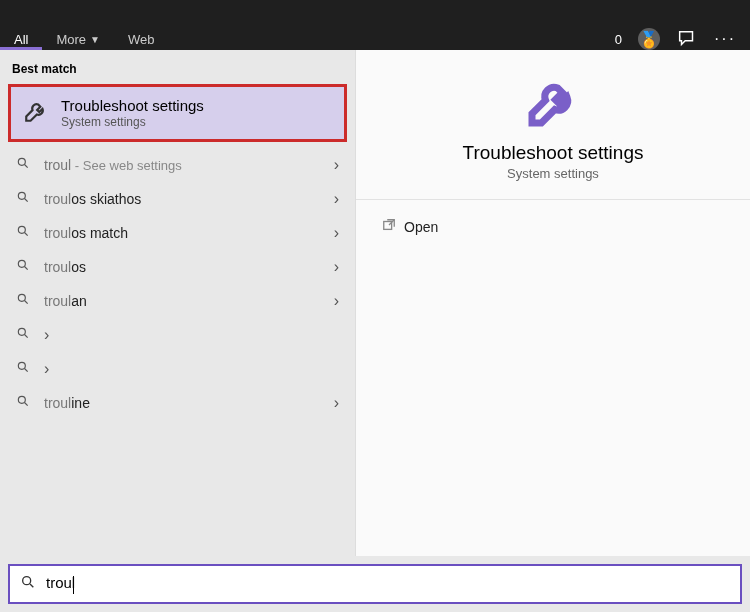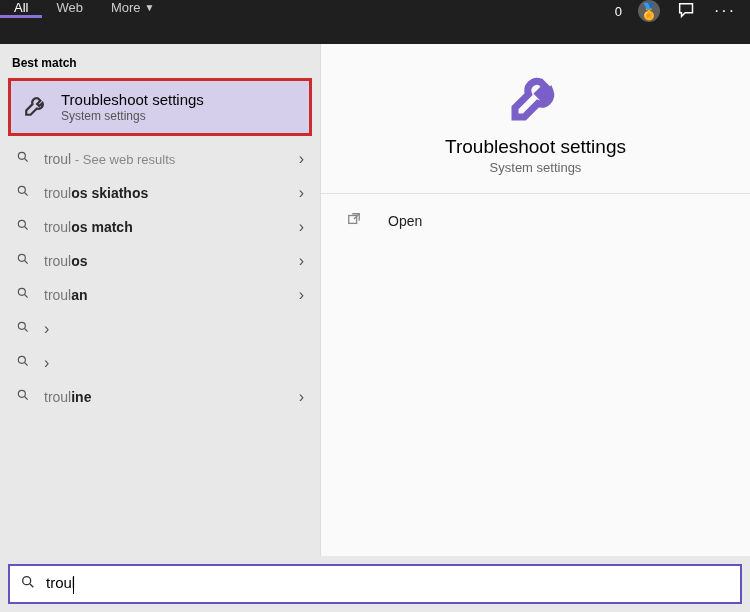--- a/index.html
+++ b/index.html
@@ -5,7 +5,7 @@
     * { margin: 0; padding: 0; box-sizing: border-box; font-family: "Segoe UI", Arial, sans-serif; }
     body { width: 750px; height: 612px; background: #e8e8e8; display: flex; flex-direction: column; }
 
-    .topbar { background: #1f1f1f; color: #fff; height: 44px; display: flex; align-items: flex-start; padding: 0 8px 0 0; }
+    .topbar { background: #1f1f1f; color: #fff; height: 50px; display: flex; align-items: flex-end; padding: 0 8px 0 0; }
     .tabs { display: flex; align-items: stretch; }
     .tab { padding: 0 14px; display: flex; align-items: center; font-size: 13px; color: #ccc; cursor: pointer; border-bottom: 3px solid transparent; }
     .tab.active { color: #fff; border-bottom: 3px solid #8a6fd4; }

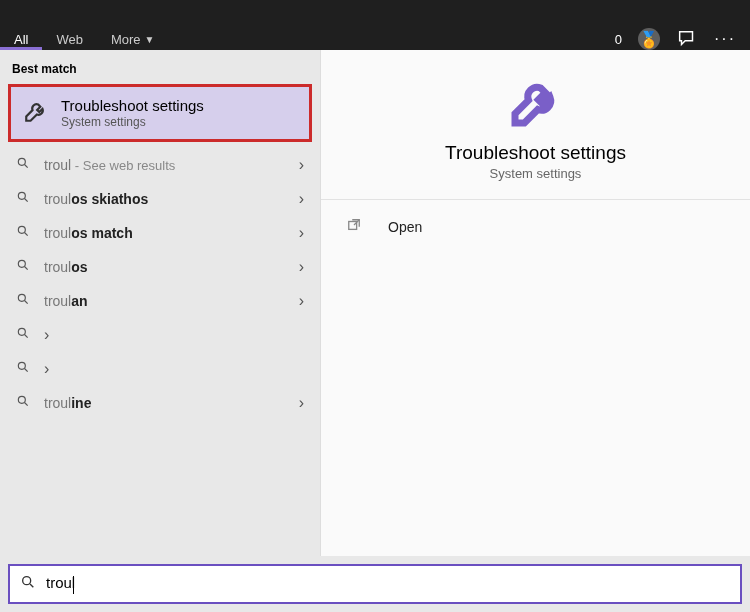--- a/index.html
+++ b/index.html
@@ -61,11 +61,11 @@
         <span>All</span>
       </div>
     <div class="tab">
-        <span>Web</span>
-      </div>
-    <div class="tab">
         <span>More</span>
         <span class="chev">▼</span>
+      </div>
+    <div class="tab">
+        <span>Web</span>
       </div>
   </div>
   <div class="topbar-spacer"></div>

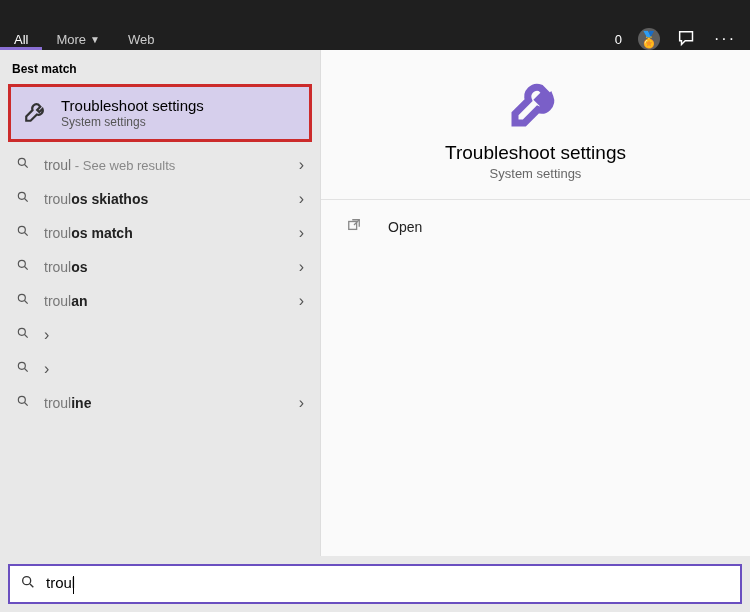--- a/index.html
+++ b/index.html
@@ -19,7 +19,7 @@
 
     .main { flex: 1; display: flex; background: #e8e8e8; overflow: hidden; }
 
-    .left { width: 320px; background: #e8e8e8; display: flex; flex-direction: column; padding-top: 6px; }
+    .left { width: 355px; background: #e8e8e8; display: flex; flex-direction: column; padding-top: 6px; }
     .section-header { font-size: 12px; font-weight: 600; padding: 6px 12px; color: #000; }
 
     .best-match-item { margin: 2px 8px 6px 8px; background: #d6cfec; border: 3px solid #cc2b2b; padding: 10px 12px; display: flex; align-items: center; gap: 12px; cursor: pointer; }

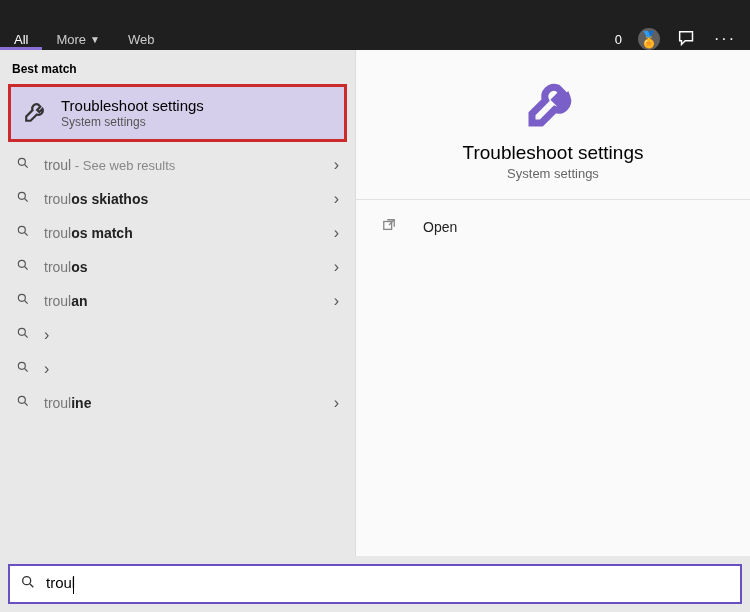--- a/index.html
+++ b/index.html
@@ -104,7 +104,7 @@
               <circle cx="10" cy="10" r="6"></circle>
               <path d="M15 15l5 5"></path>
             </svg></span>
-          <span class="wtext"><span>troul</span><b></b><span class="hint"> - See web results</span></span>
+          <span class="wtext"><span>troul</span><b></b><span class="hint"> - See web settings</span></span>
           <span class="chev-r">›</span>
         </div>
         <div class="web-item">

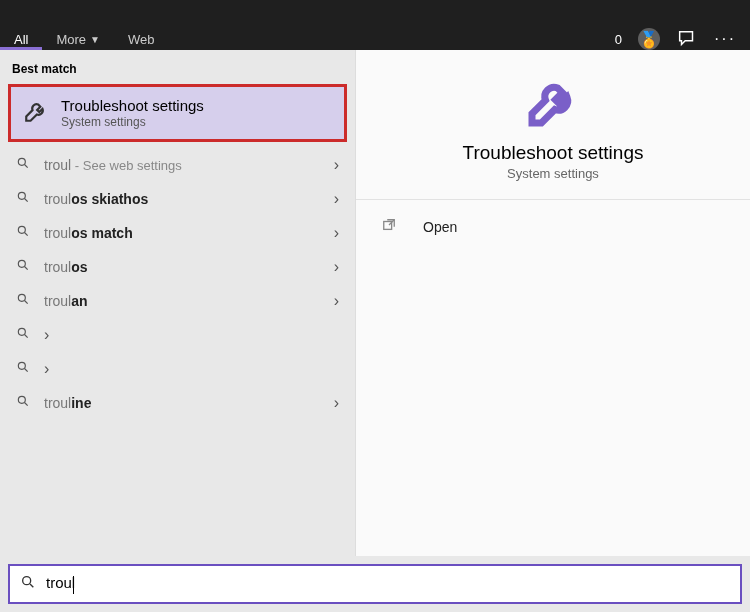--- a/index.html
+++ b/index.html
@@ -32,7 +32,7 @@
     .web-item .mag { margin-right: 14px; }
     .web-item .mag svg { width: 14px; height: 14px; stroke: #555; fill: none; stroke-width: 2; }
     .web-item .wtext { flex: 1; font-size: 14px; color: #777; }
-    .web-item .wtext b { font-weight: 700; color: #222; text-align: right; }
+    .web-item .wtext b { font-weight: 400; color: #222; text-align: right; }
     .web-item .wtext .hint { color: #888; font-size: 13px; }
     .web-item .chev-r { font-size: 16px; color: #555; }
 

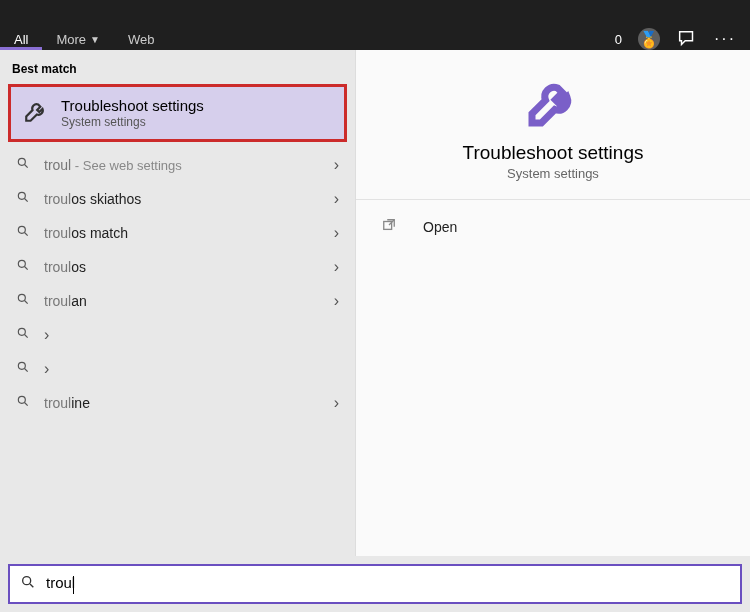--- a/index.html
+++ b/index.html
@@ -42,7 +42,7 @@
     .preview-title { font-size: 19px; margin-top: 8px; color: #000; }
     .preview-sub { font-size: 13px; color: #666; margin-top: 2px; }
     .preview-actions { padding: 14px 0 0 18px; }
-    .open-row { display: flex; align-items: center; gap: 27px; font-size: 14px; color: #222; cursor: pointer; padding: 4px 8px; }
+    .open-row { display: flex; align-items: center; gap: 8px; font-size: 14px; color: #222; cursor: pointer; padding: 4px 8px; }
     .open-row .open-icon { color: #888; font-size: 14px; position: relative; }
     .open-icon svg { width: 14px; height: 14px; stroke: #888; fill: none; stroke-width: 1.5; }
 

